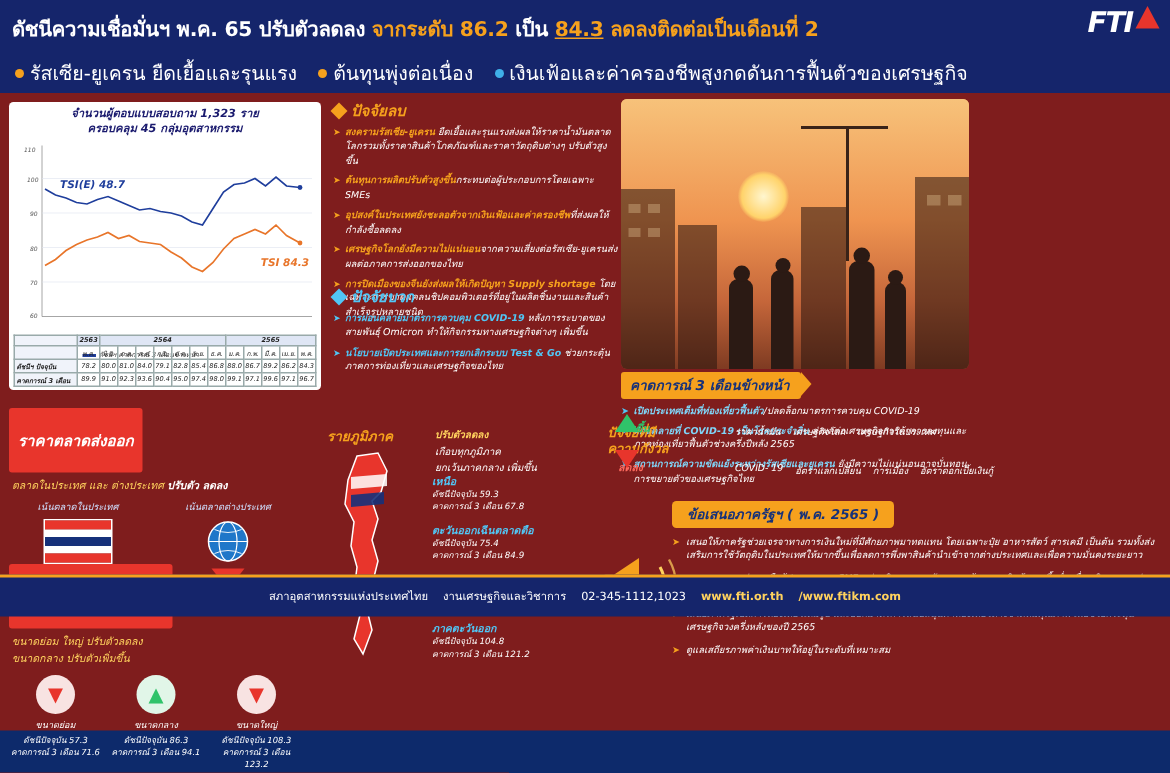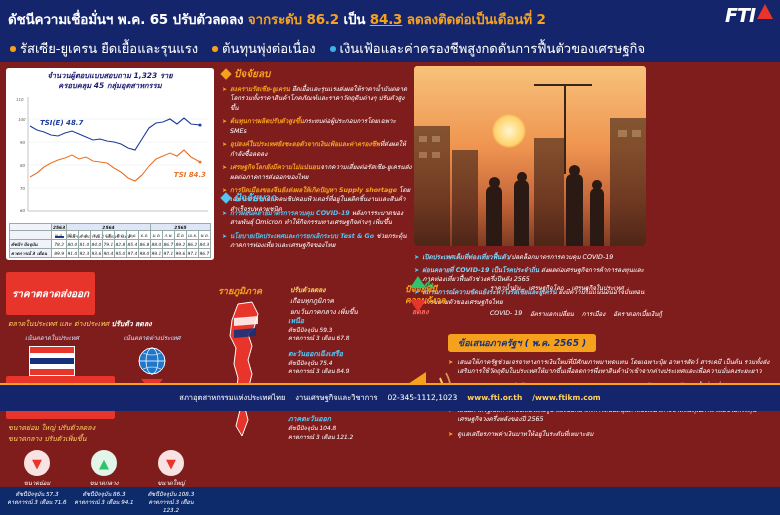--- a/index.html
+++ b/index.html
@@ -346,6 +346,9 @@
     </div>
 
     <div class="fcast">
+      <div class="fcast-head">
+        <div class="fcast-flag">คาดการณ์ 3 เดือนข้างหน้า</div>
+      </div>
       <div class="fitem">
           <span class="ar">➤</span>
         <span><b>เปิดประเทศเต็มที่ท่องเที่ยวฟื้นตัว</b><span>/ปลดล็อกมาตรการควบคุม COVID-19</span></span>

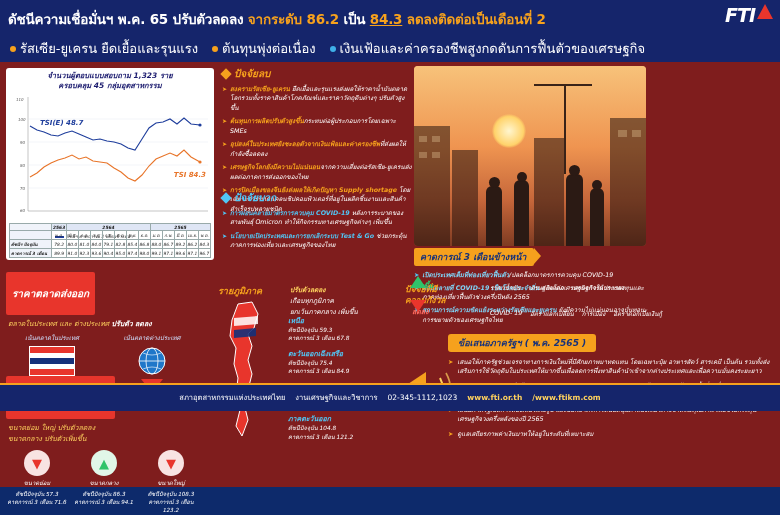--- a/index.html
+++ b/index.html
@@ -472,7 +472,7 @@
       </div>
       <div class="reg-item">
         <div>
-          <div class="nm">ตะวันออกเฉีงเสรือ</div>
+          <div class="nm">ตะวันออกเฉีนตลาดตือ</div>
           <div class="vv">
             <div>ดัชนีปัจจุบัน 75.4</div>
             <div>คาดการณ์ 3 เดือน 84.9</div>

